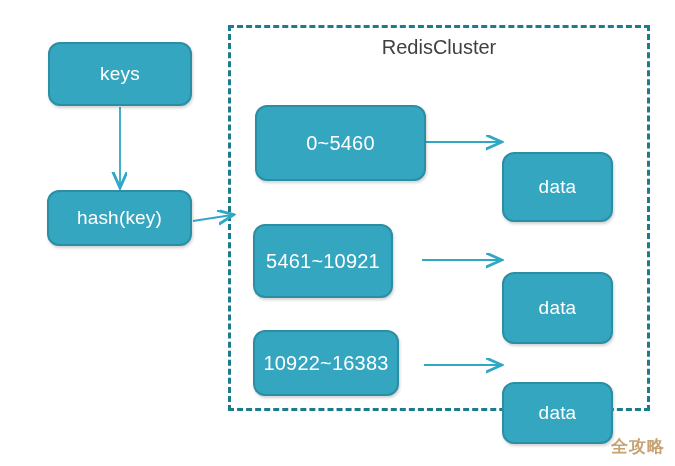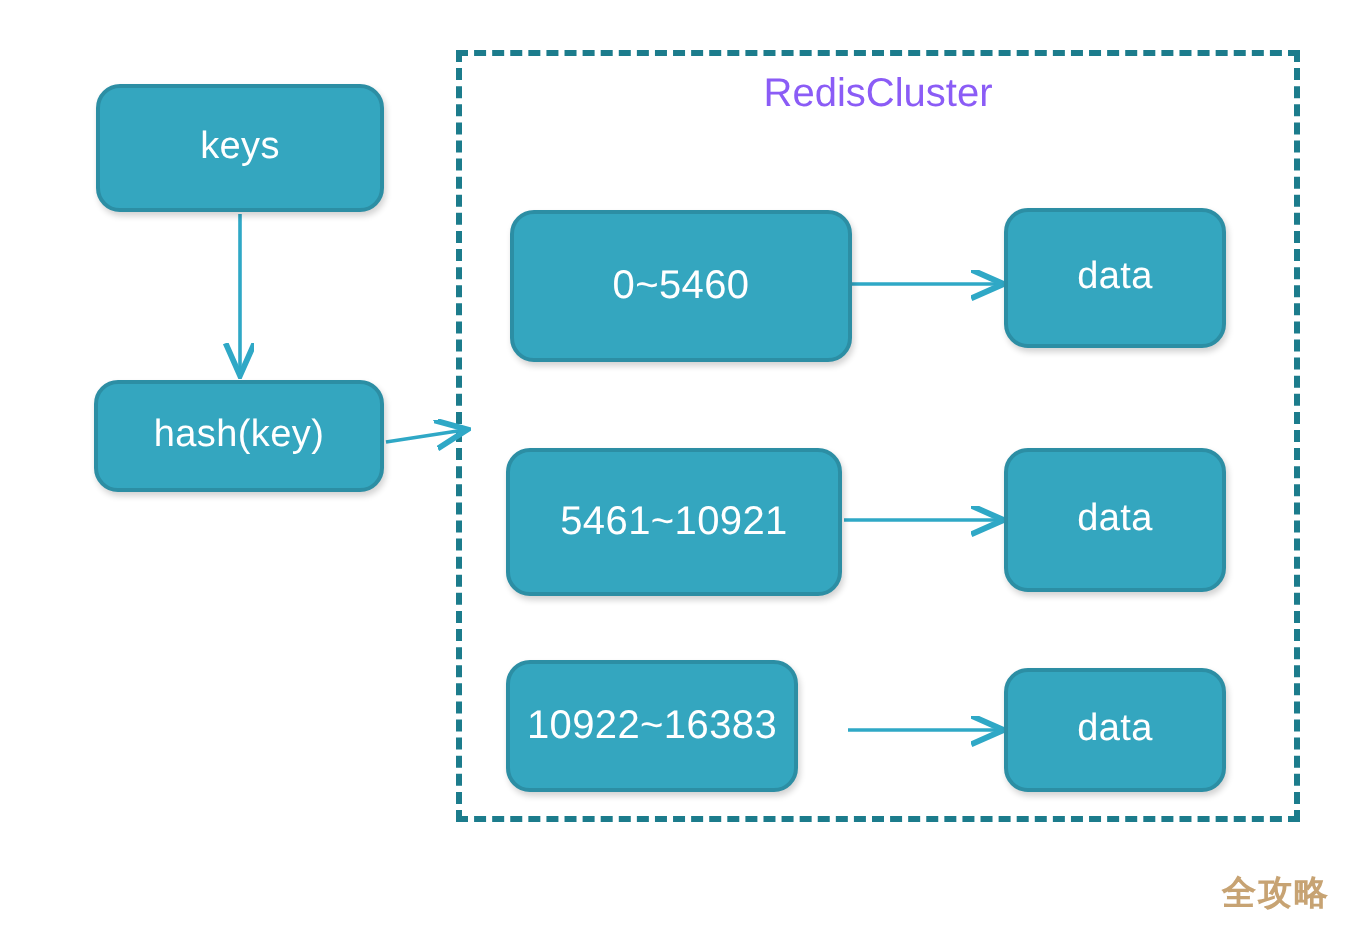--- a/index.html
+++ b/index.html
@@ -62,7 +62,7 @@
     width: 422px;
     text-align: center;
     font-size: 20px;
-    color: #8b5cf6;
+    color: #404040;
     font-family: "Liberation Sans", "DejaVu Sans", sans-serif;
   }
 

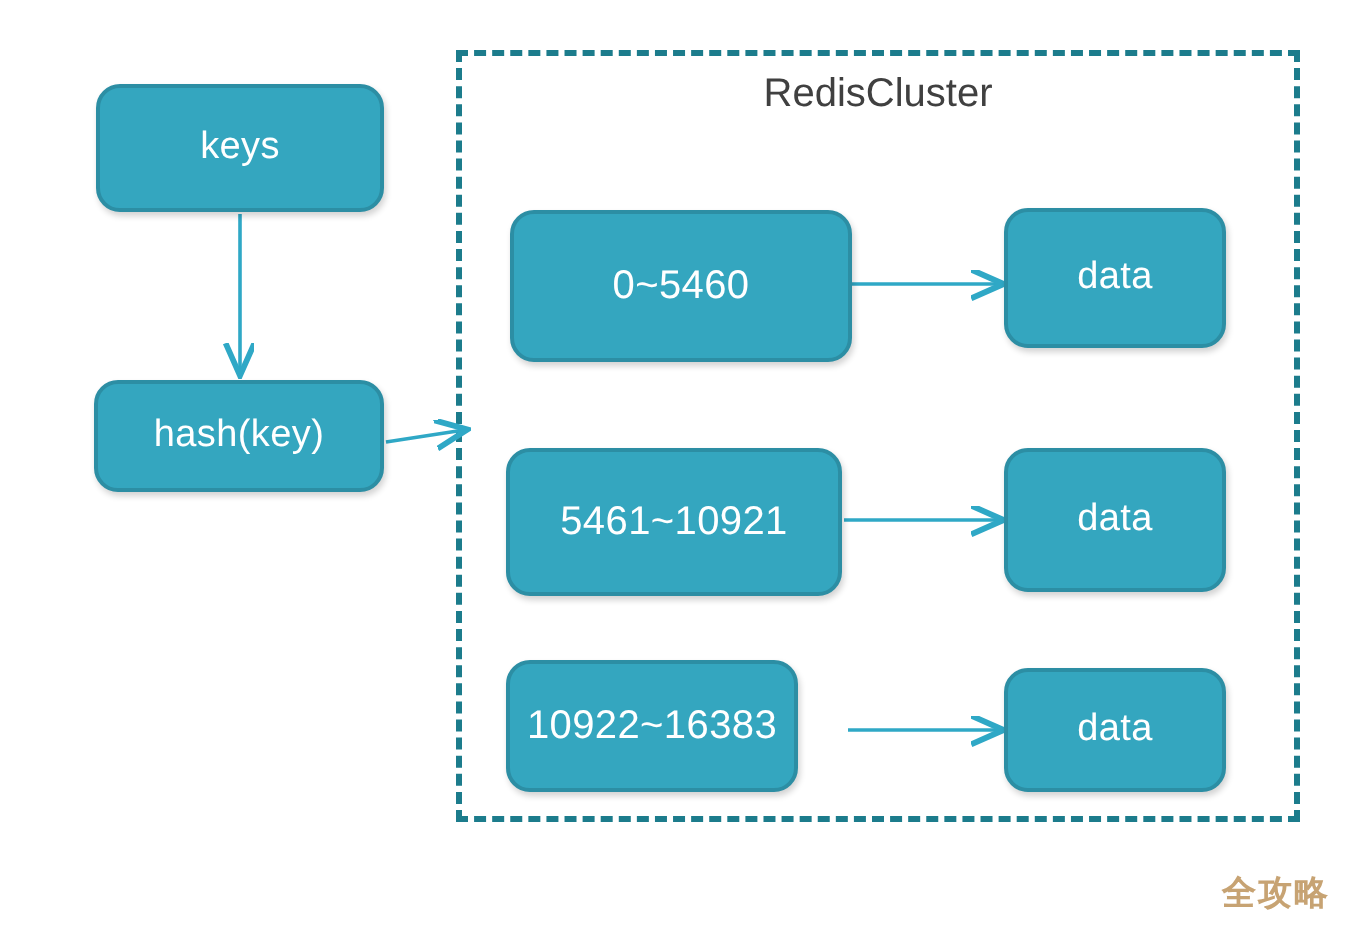--- a/index.html
+++ b/index.html
@@ -32,7 +32,7 @@
     box-shadow: 1px 2px 3px rgba(0,0,0,0.18);
   }
   .node.slot { font-size: 20px; }
-  .node.data { font-size: 19px; }
+  .node.data { font-size: 19px; margin-top: 48px; }
 
   #keys-node   { left: 48px;  top: 42px;  width: 144px; height: 64px; }
   #hash-node   { left: 47px;  top: 190px; width: 145px; height: 56px; }

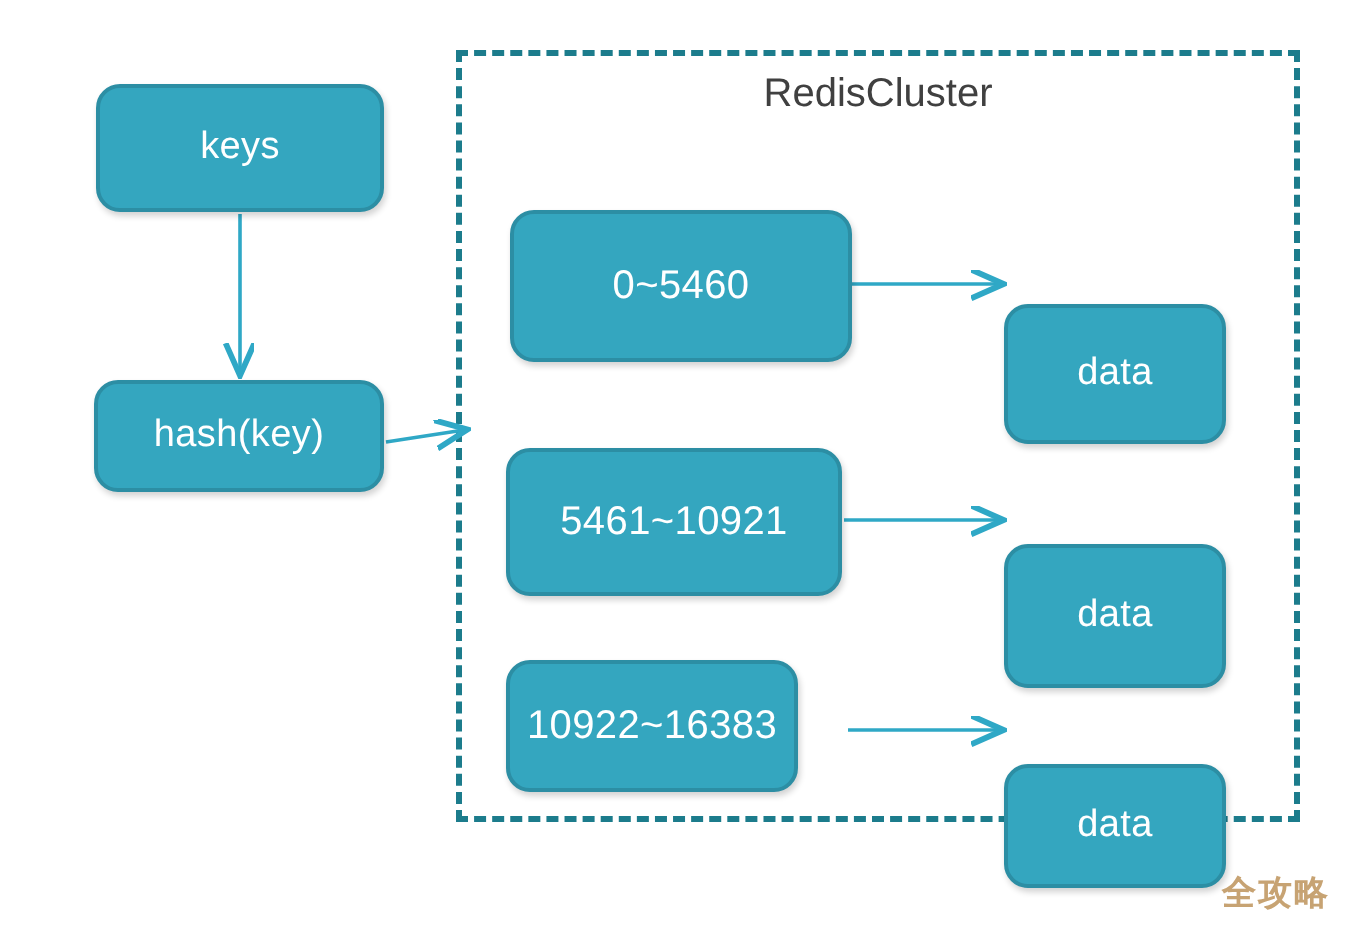--- a/index.html
+++ b/index.html
@@ -38,7 +38,7 @@
   #hash-node   { left: 47px;  top: 190px; width: 145px; height: 56px; }
 
   #slot-node-0 { left: 255px; top: 105px; width: 171px; height: 76px; }
-  #slot-node-1 { left: 253px; top: 224px; width: 168px; height: 74px; }
+  #slot-node-1 { left: 253px; top: 224px; width: 140px; height: 74px; }
   #slot-node-2 { left: 253px; top: 330px; width: 146px; height: 66px; }
 
   #data-node-0 { left: 502px; top: 104px; width: 111px; height: 70px; }

